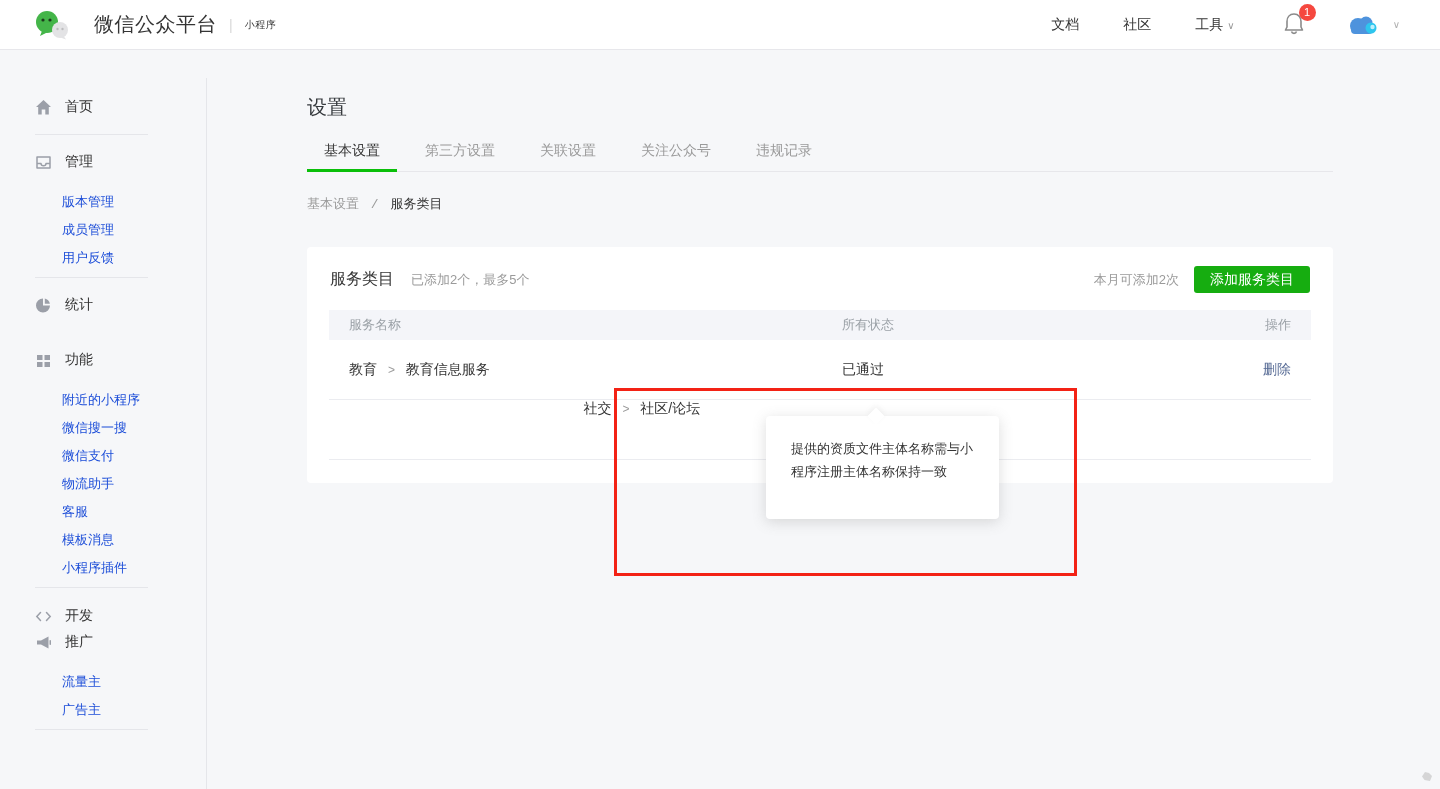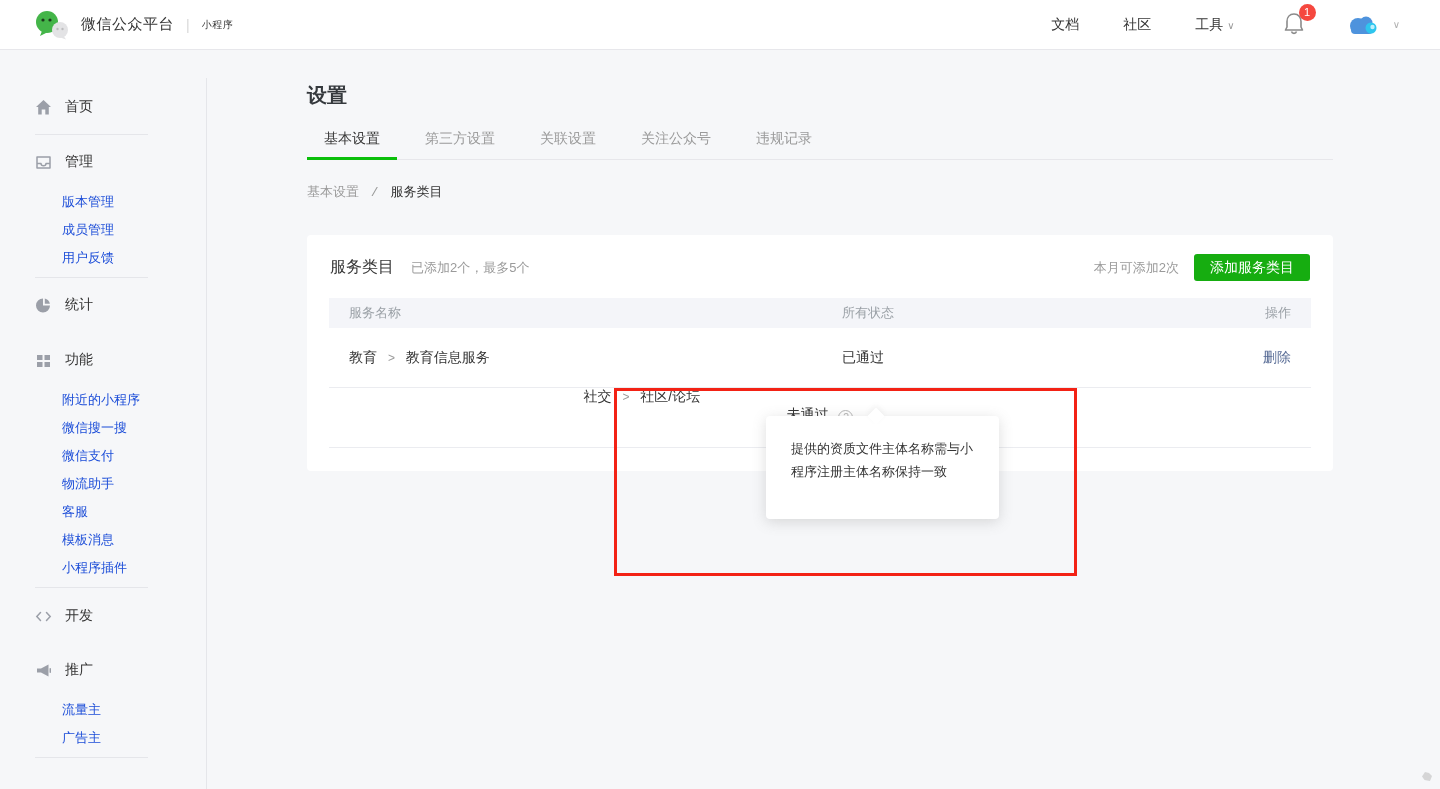--- a/index.html
+++ b/index.html
@@ -17,7 +17,7 @@
     display:flex; align-items:center; padding:0 40px 0 34px;
   }
   .brand { display:flex; align-items:center; }
-  .brand-title { font-size:15px; color:#353535; margin-left:11px; letter-spacing:.5px; }
+  .brand-title { font-size:20px; color:#353535; margin-left:24px; letter-spacing:.5px; }
   .brand-sep { color:#d8d8d8; margin:0 12px; font-weight:300; }
   .brand-sub { font-size:10px; color:#353535; letter-spacing:.5px; }
   .topbar-right { margin-left:auto; display:flex; align-items:center; }

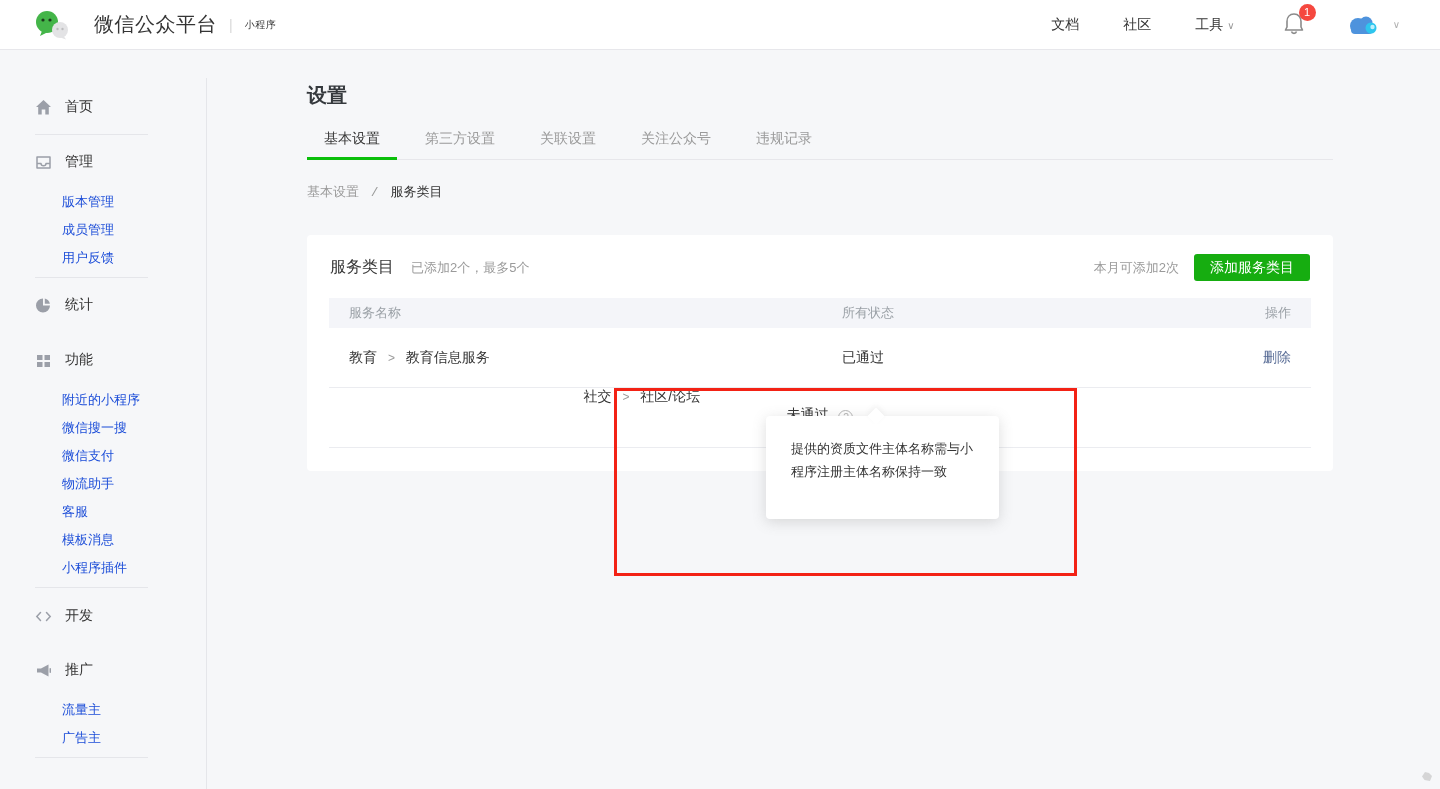--- a/index.html
+++ b/index.html
@@ -48,7 +48,7 @@
   .icon16 { width:17px; height:17px; flex:0 0 17px; }
   
   .main { position:absolute; left:307px; top:50px; width:1026px; }
-  .page-title { font-size:20px; font-weight:700; color:#35393d; margin-top:32px; }
+  .page-title { font-size:20px; font-weight:400; color:#35393d; margin-top:44px; }
   .tabs { display:flex; margin-top:21px; border-bottom:1px solid #e7e7eb; }
   .tab {
     padding:0 17px 11px 17px; font-size:14px; color:#9a9a9a;

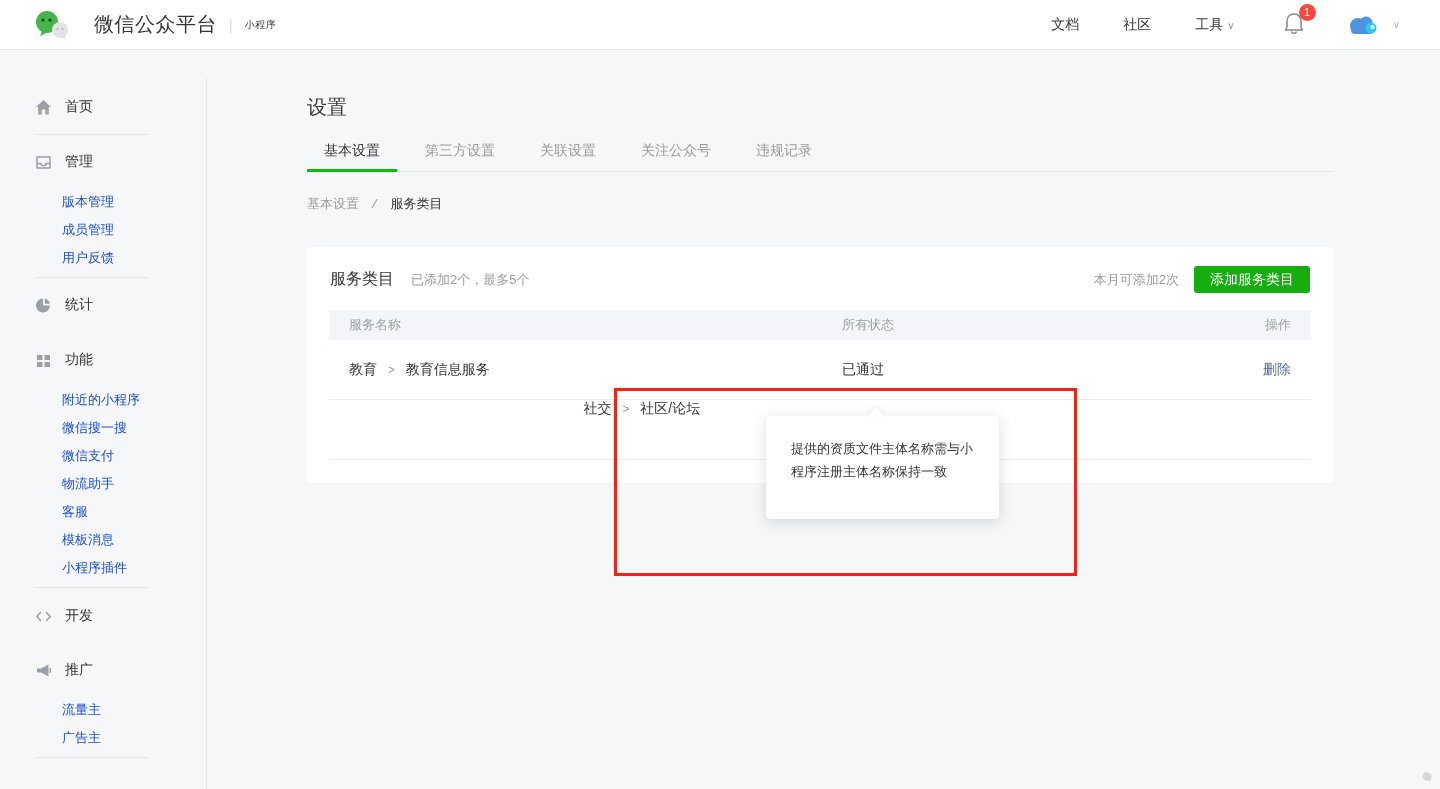--- a/index.html
+++ b/index.html
@@ -44,7 +44,7 @@
   .side-div { height:1px; background:#e5e6ea; margin:14px 0 14px 35px; width:113px; }
   .side-div.tight { margin-top:5px; }
   .gap29 { margin-top:29px; }
-  .gap28 { margin-top:28px; }
+  .gap28 { }
   .icon16 { width:17px; height:17px; flex:0 0 17px; }
   
   .main { position:absolute; left:307px; top:50px; width:1026px; }

